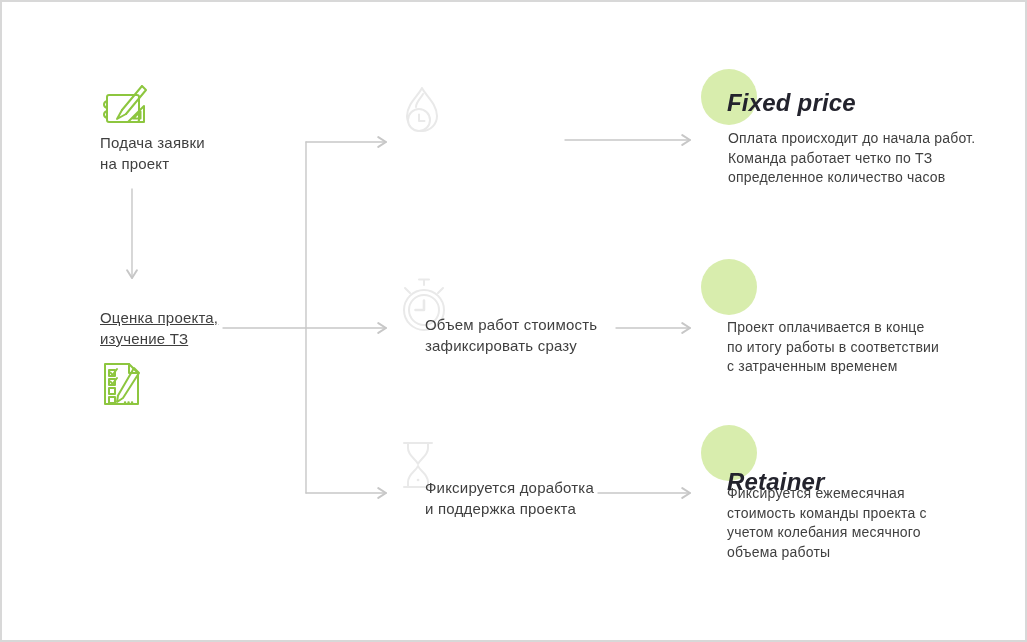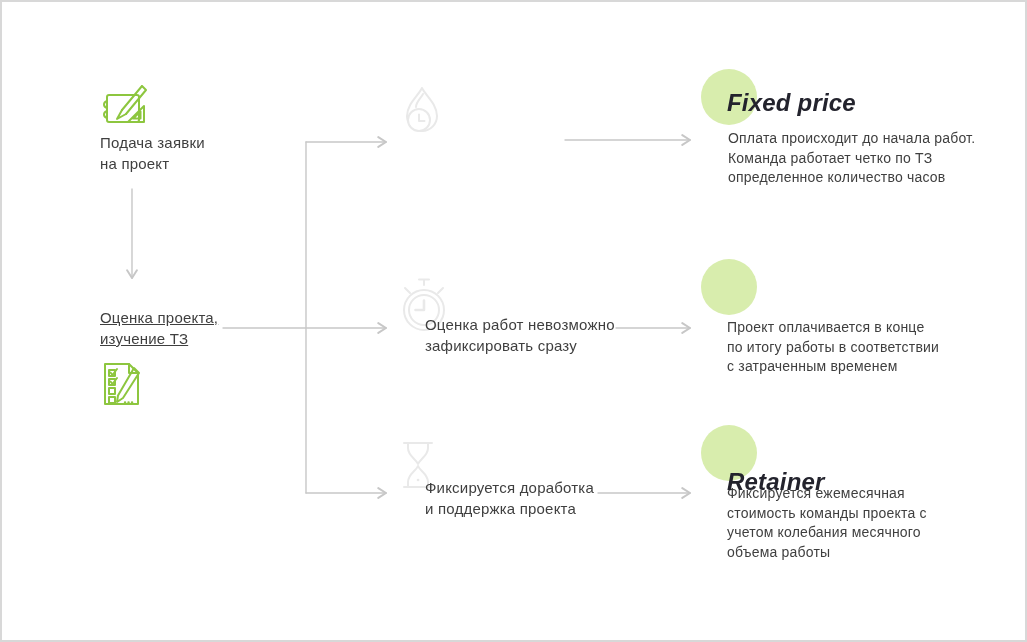--- a/index.html
+++ b/index.html
@@ -119,7 +119,7 @@
       <path d="M28 34 V24.5 M28 34 H19.5" stroke-width="2.6"></path>
     </svg>
   </div>
-  <div class="abs label" style="left:423px;top:312px;width:220px;">Оценка работ невозможно
+  <div class="abs label" style="left:423px;top:312px;width:220px;">Объем работ стоимость
 зафиксировать сразу</div>
 
   <div class="abs icon gray-icon" style="left:396px;top:438px;">

